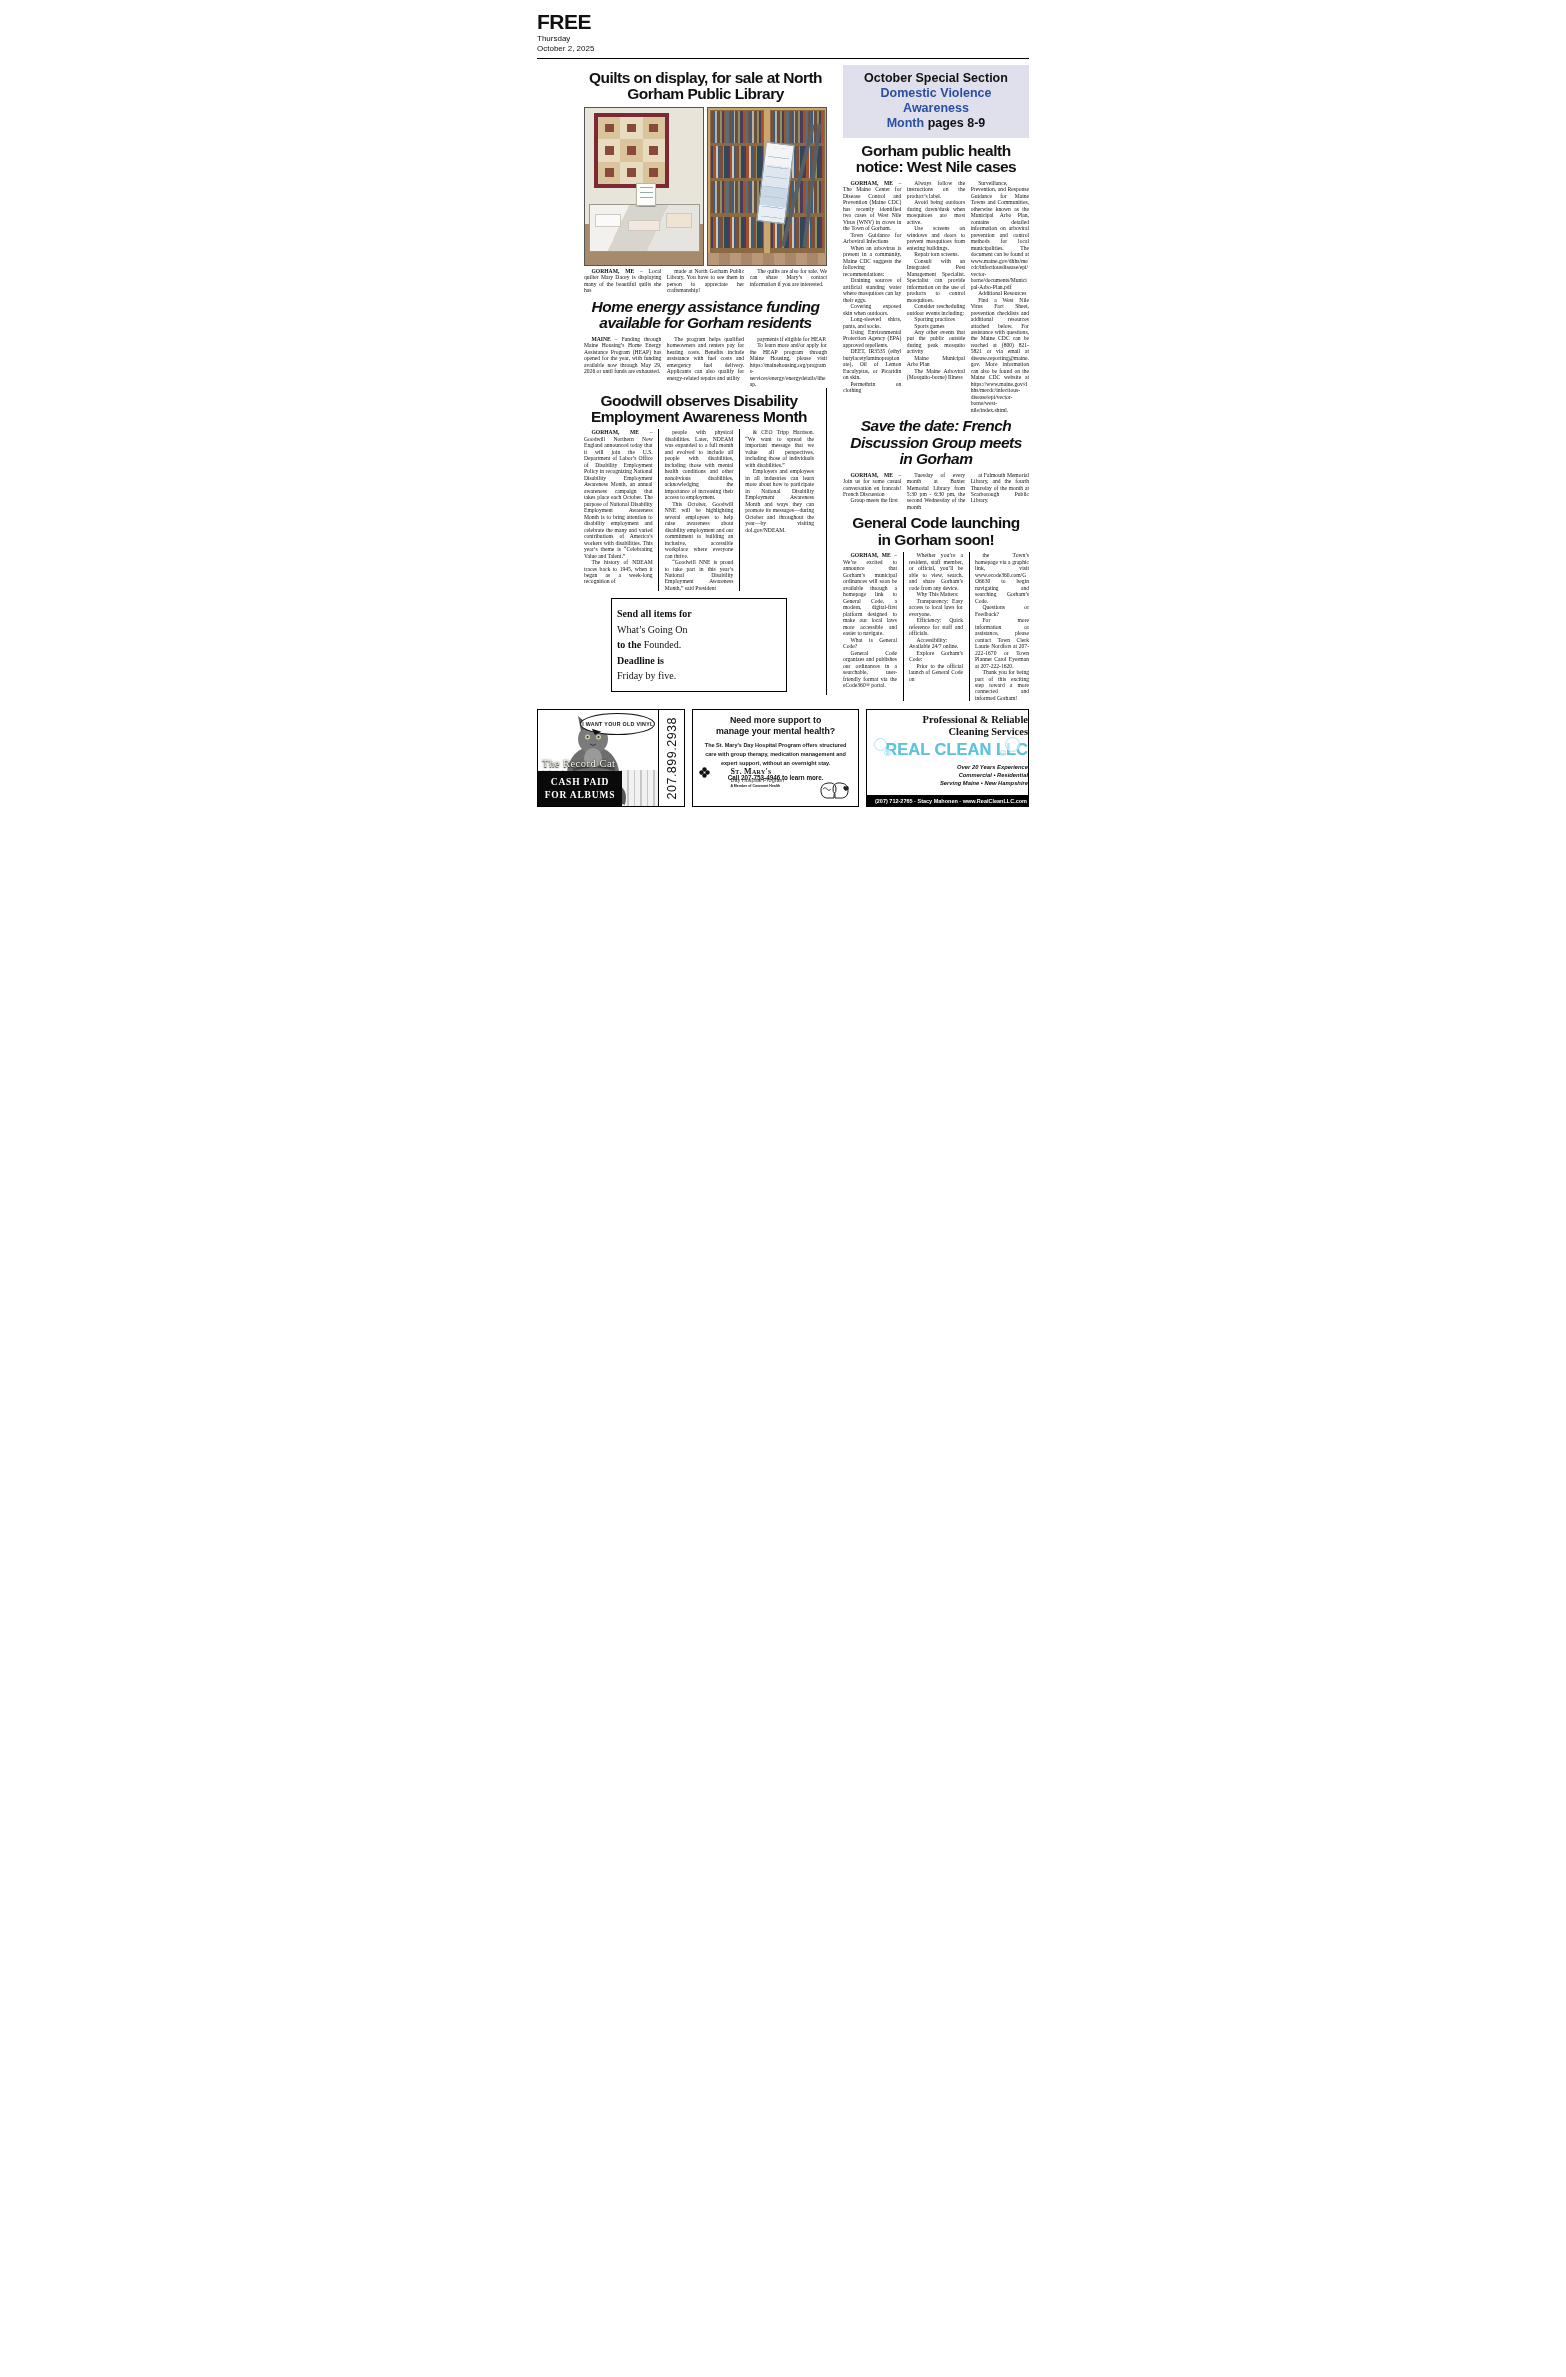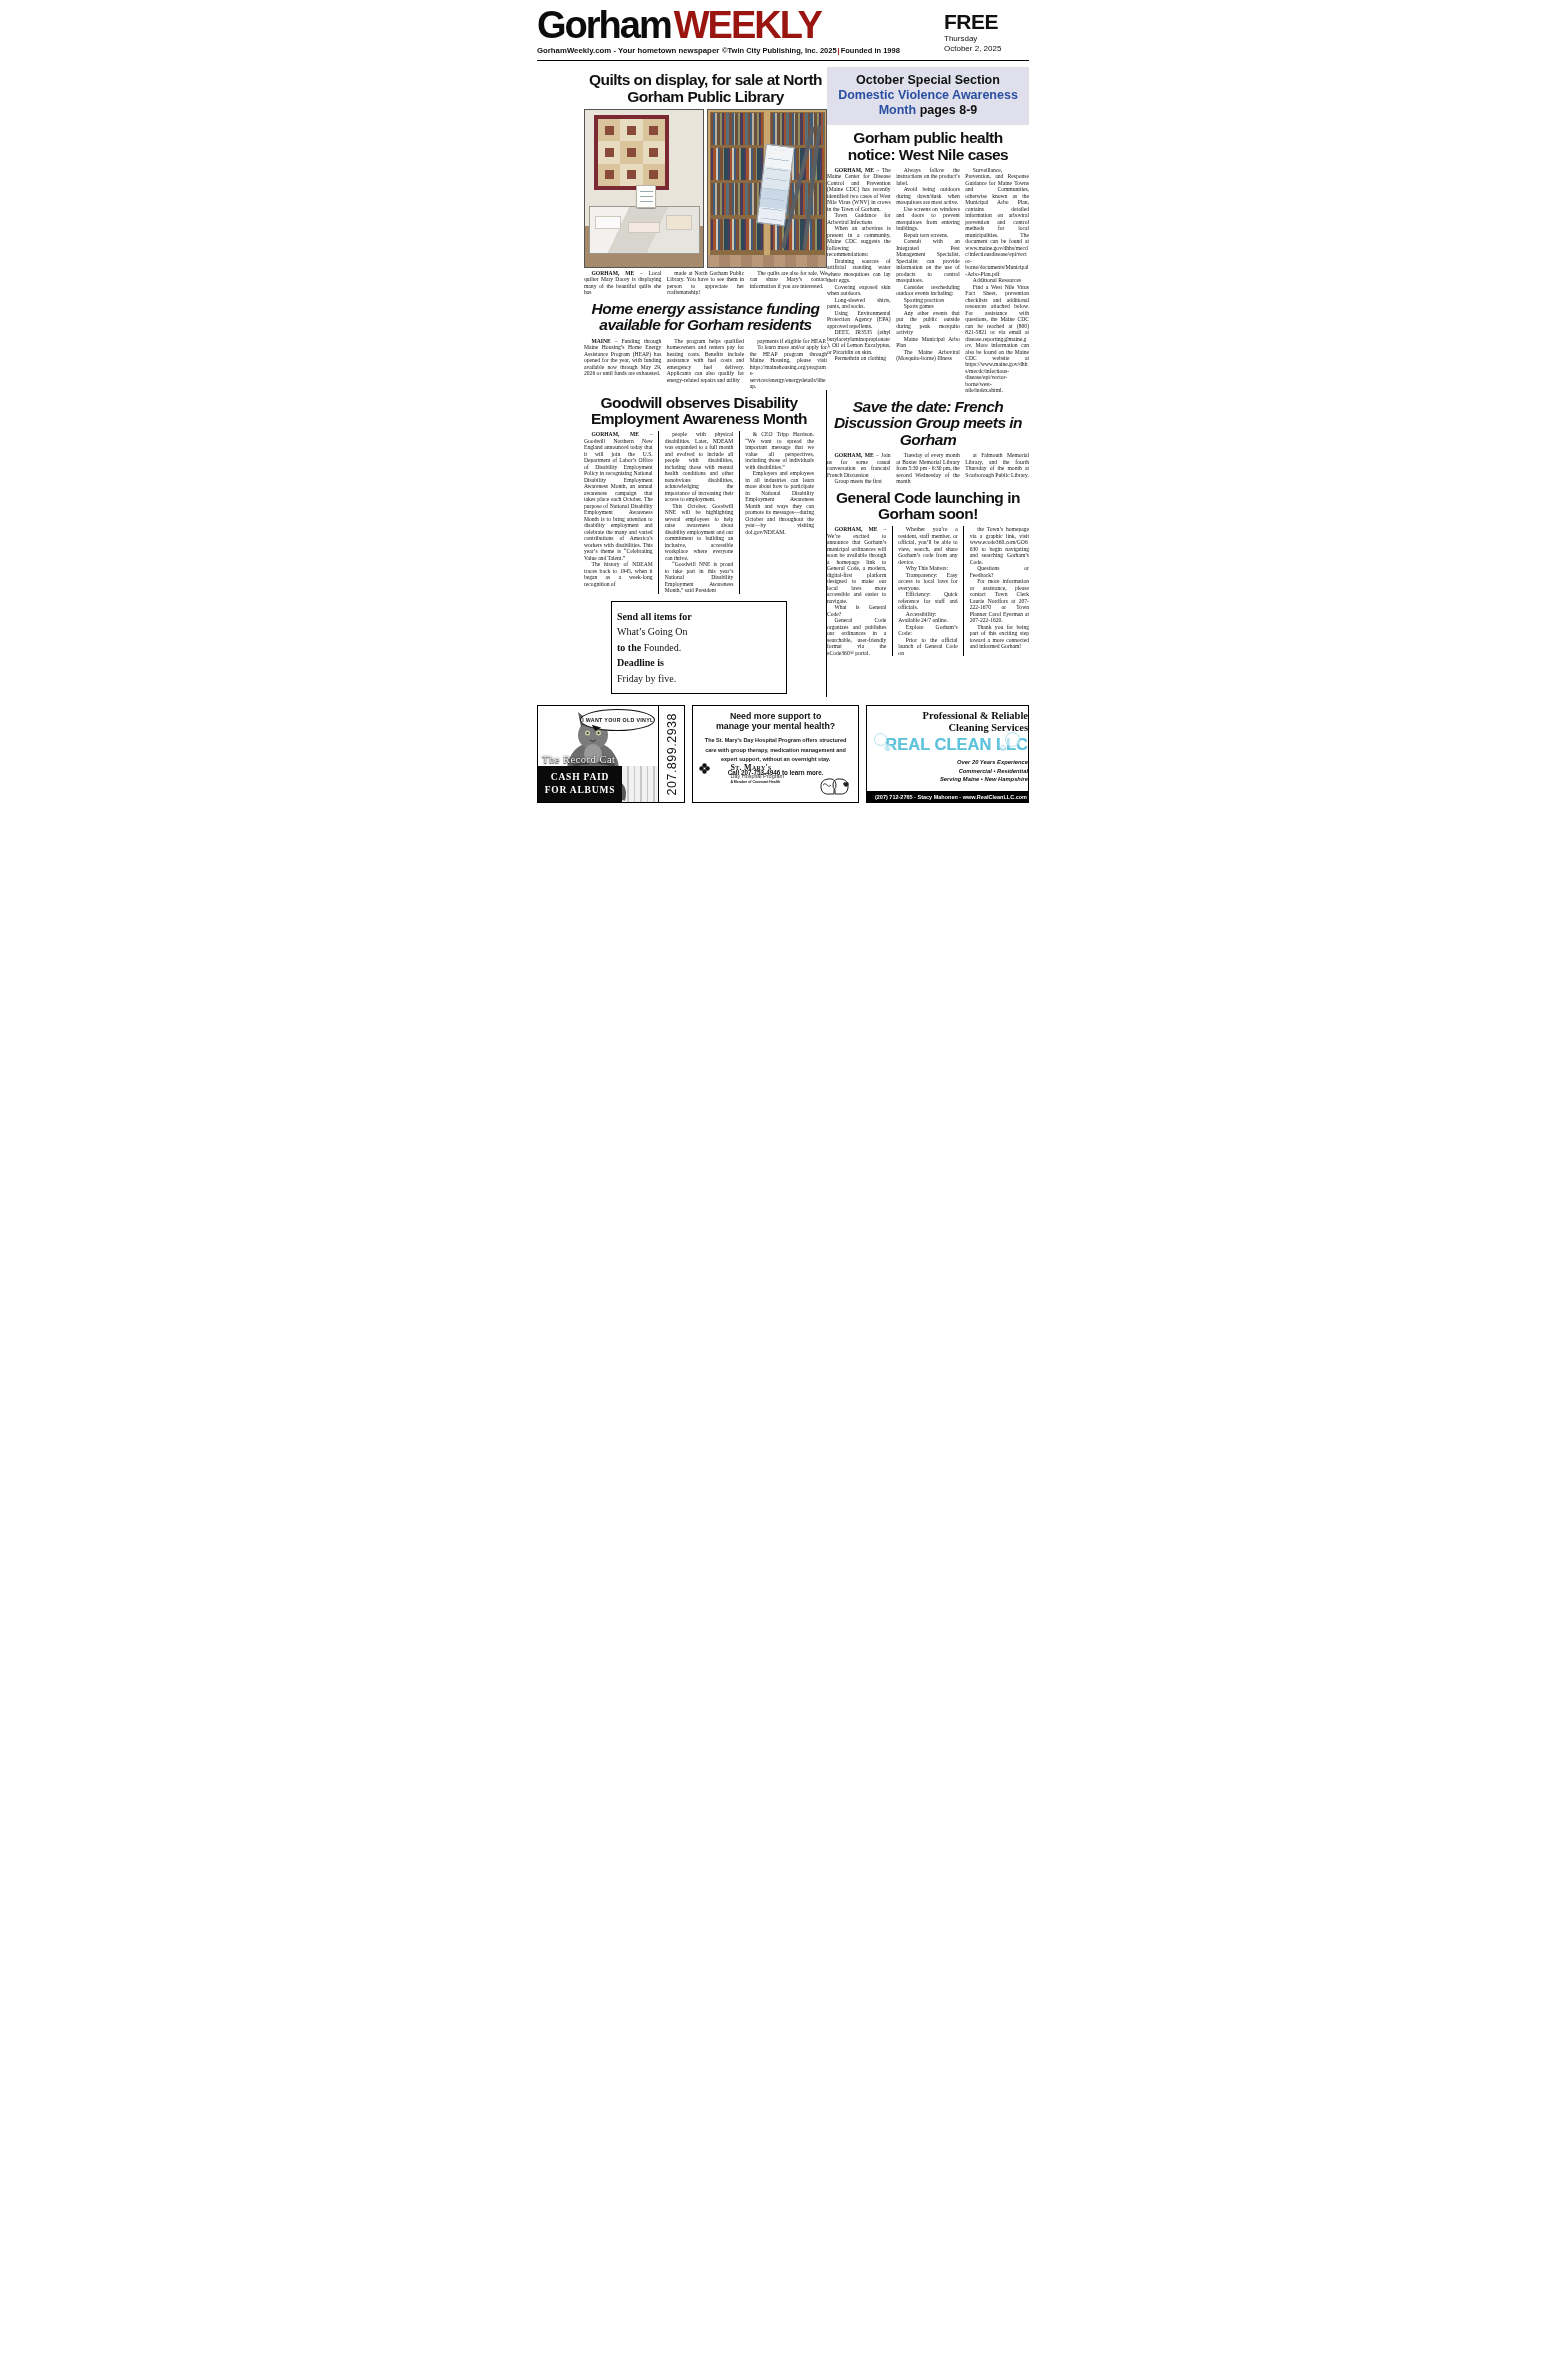--- a/index.html
+++ b/index.html
@@ -115,15 +115,6 @@
 <div class="page">
 
   <header class="masthead">
-    <div class="mast-left">
-      <div class="mast-title">
-        <span class="gorham">Gorham</span><span class="weekly">WEEKLY</span>
-      </div>
-      <div class="mast-sub">
-        <span class="tagline">GorhamWeekly.com - Your hometown newspaper</span>
-        <span class="pub"><span>©Twin City Publishing, Inc. 2025</span><span class="red-pipe">|</span><span>Founded in 1998</span></span>
-      </div>
-    </div>
     <div class="mast-right">
       <div class="free">FREE</div>
       <div class="issue-day">Thursday</div>

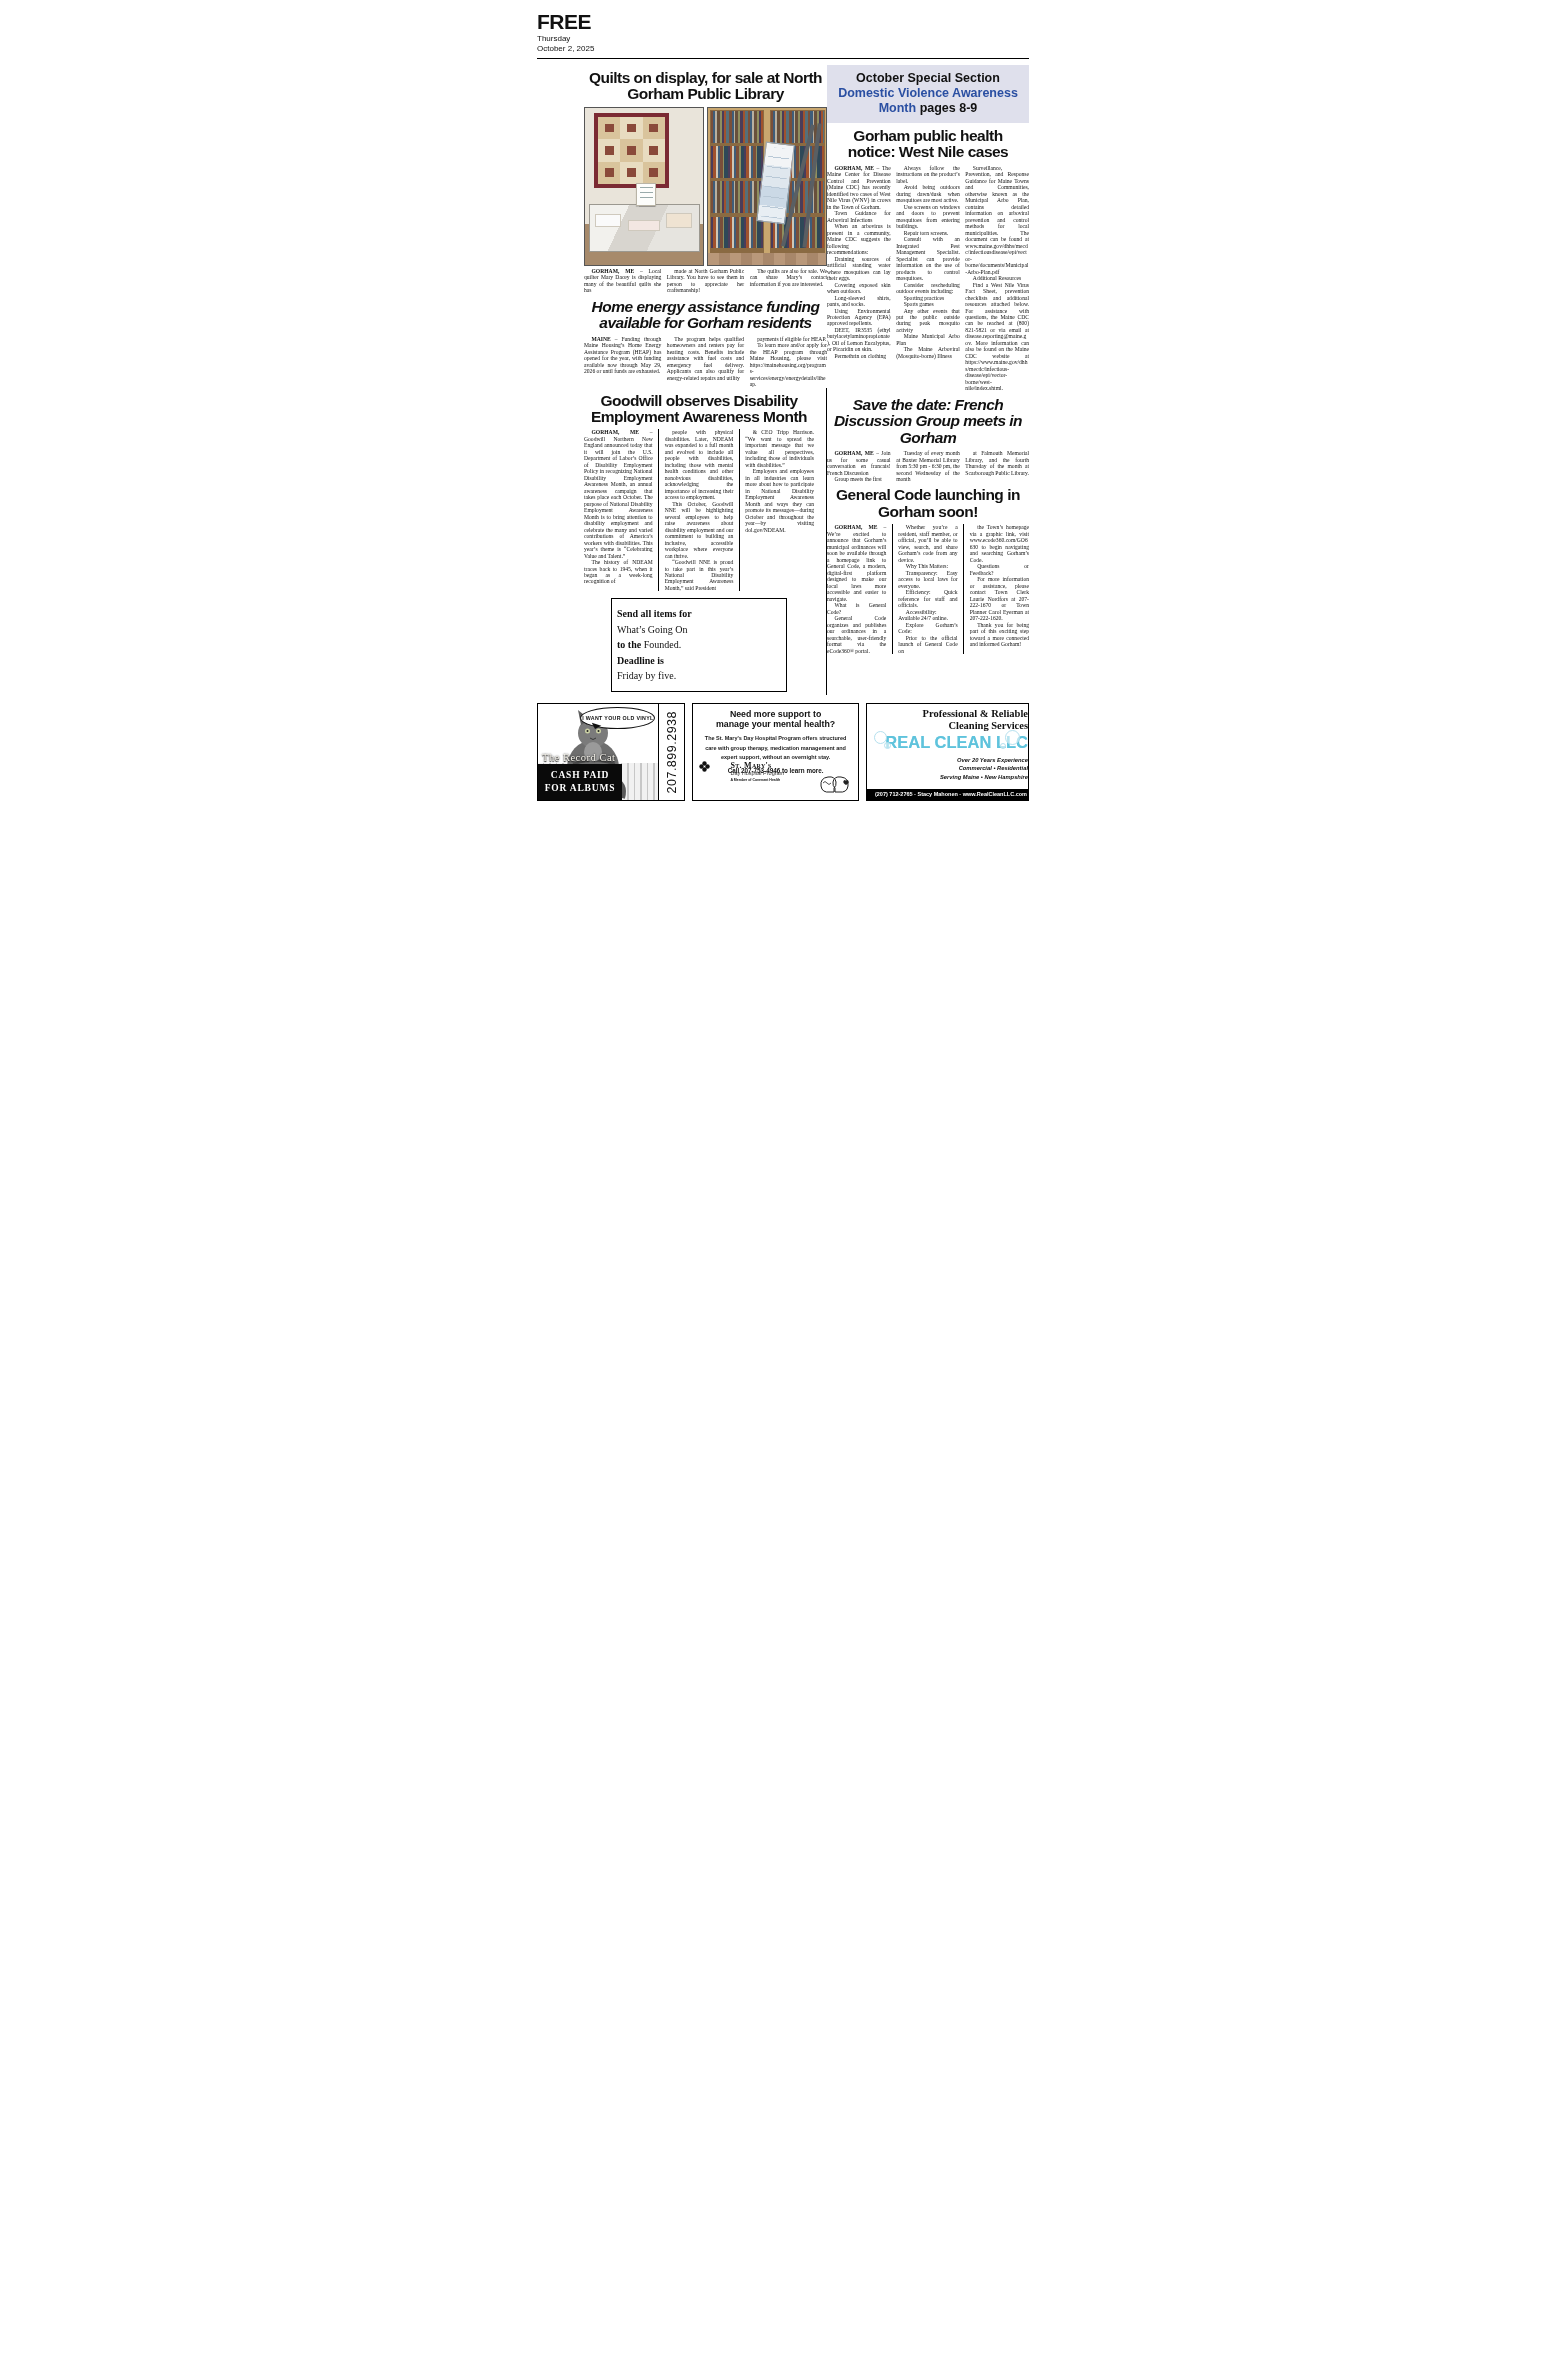--- a/index.html
+++ b/index.html
@@ -28,7 +28,7 @@
   .rule{border-top:1.3px solid #000;margin:5px 0 6px 0;}
 
   
-  .content{display:flex;gap:0;margin-left:47px;}
+  .content{display:flex;gap:16px;margin-left:47px;}
   .half{display:flex;flex-direction:column;}
   .left-half{width:246px;}
   .right-half{width:238px;}

